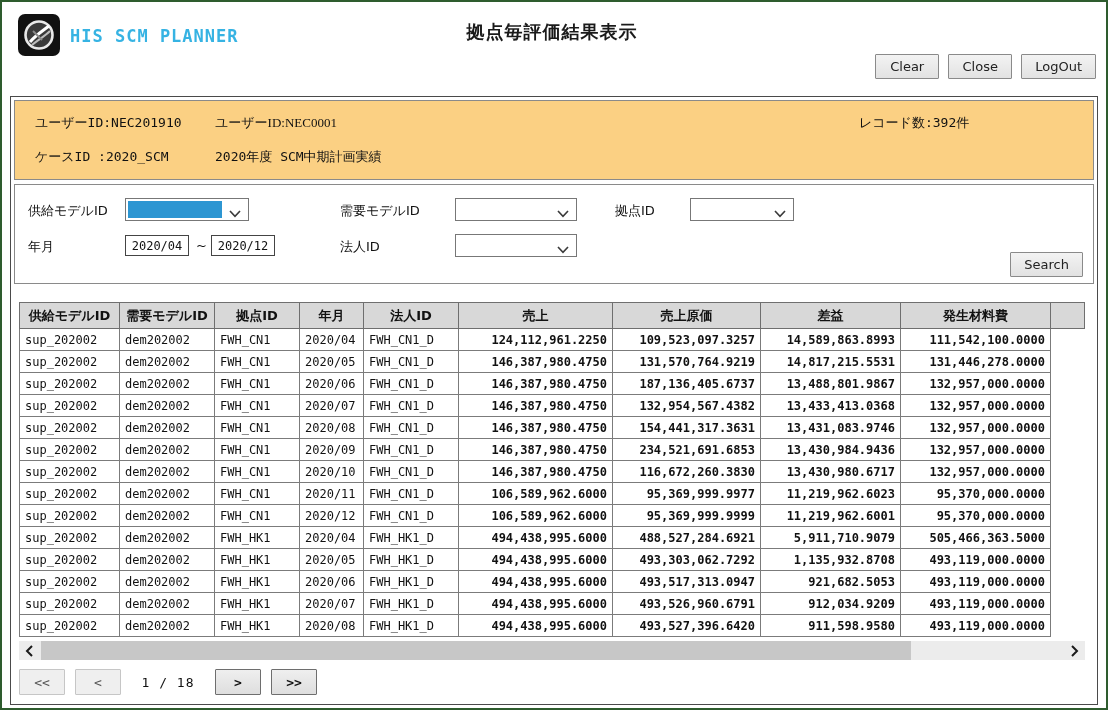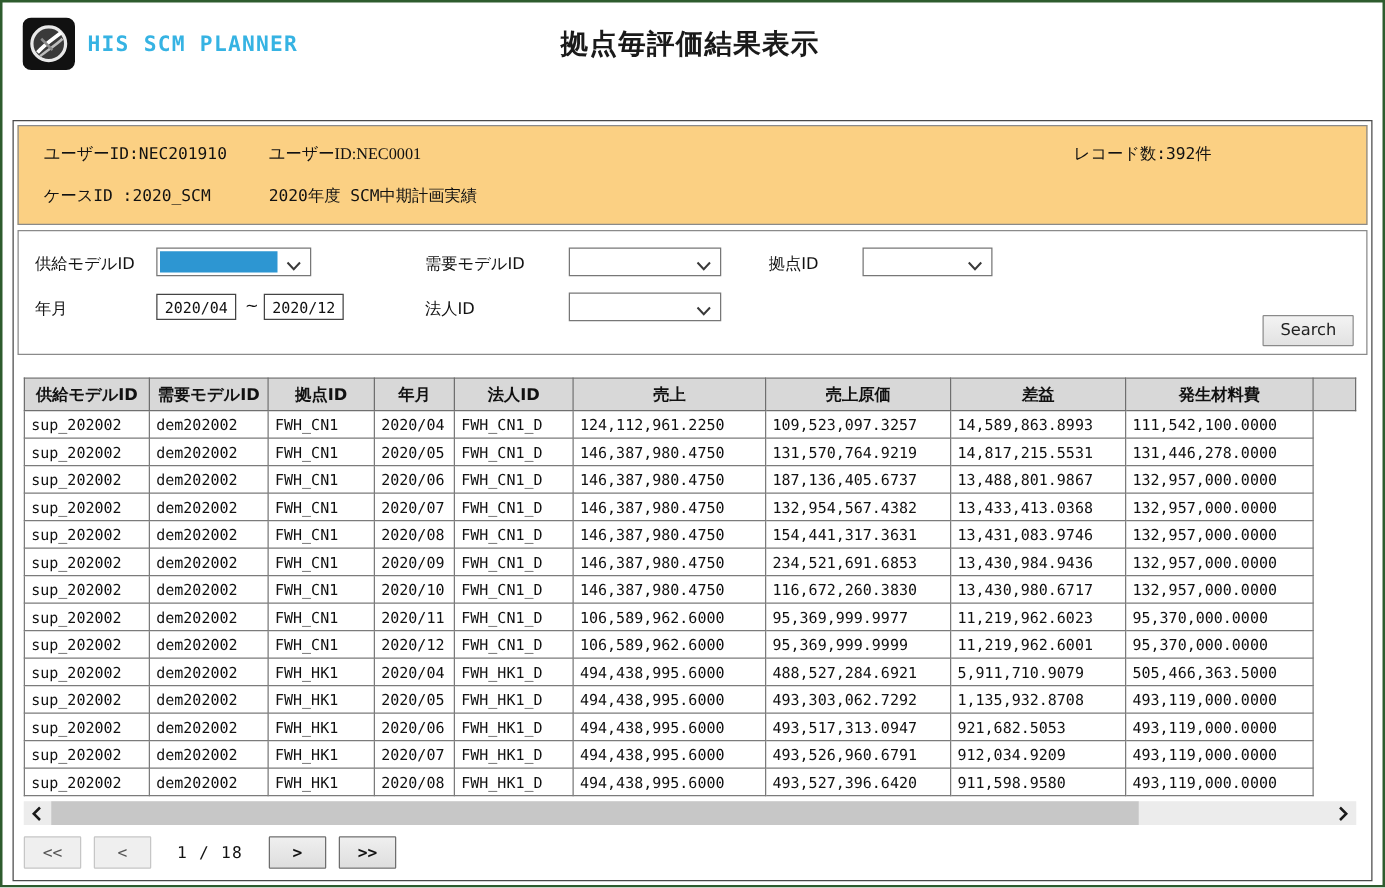--- a/index.html
+++ b/index.html
@@ -23,7 +23,7 @@
   }
   .page-title{
     position:absolute;left:0;right:4px;top:18px;text-align:center;
-    font-size:22px;font-weight:bold;color:#1a1a1a;letter-spacing:1px;
+    font-size:18px;font-weight:bold;color:#1a1a1a;letter-spacing:1px;
   }
   .header-buttons{position:absolute;right:10px;top:52px;display:flex;gap:9px;}
   .btn{

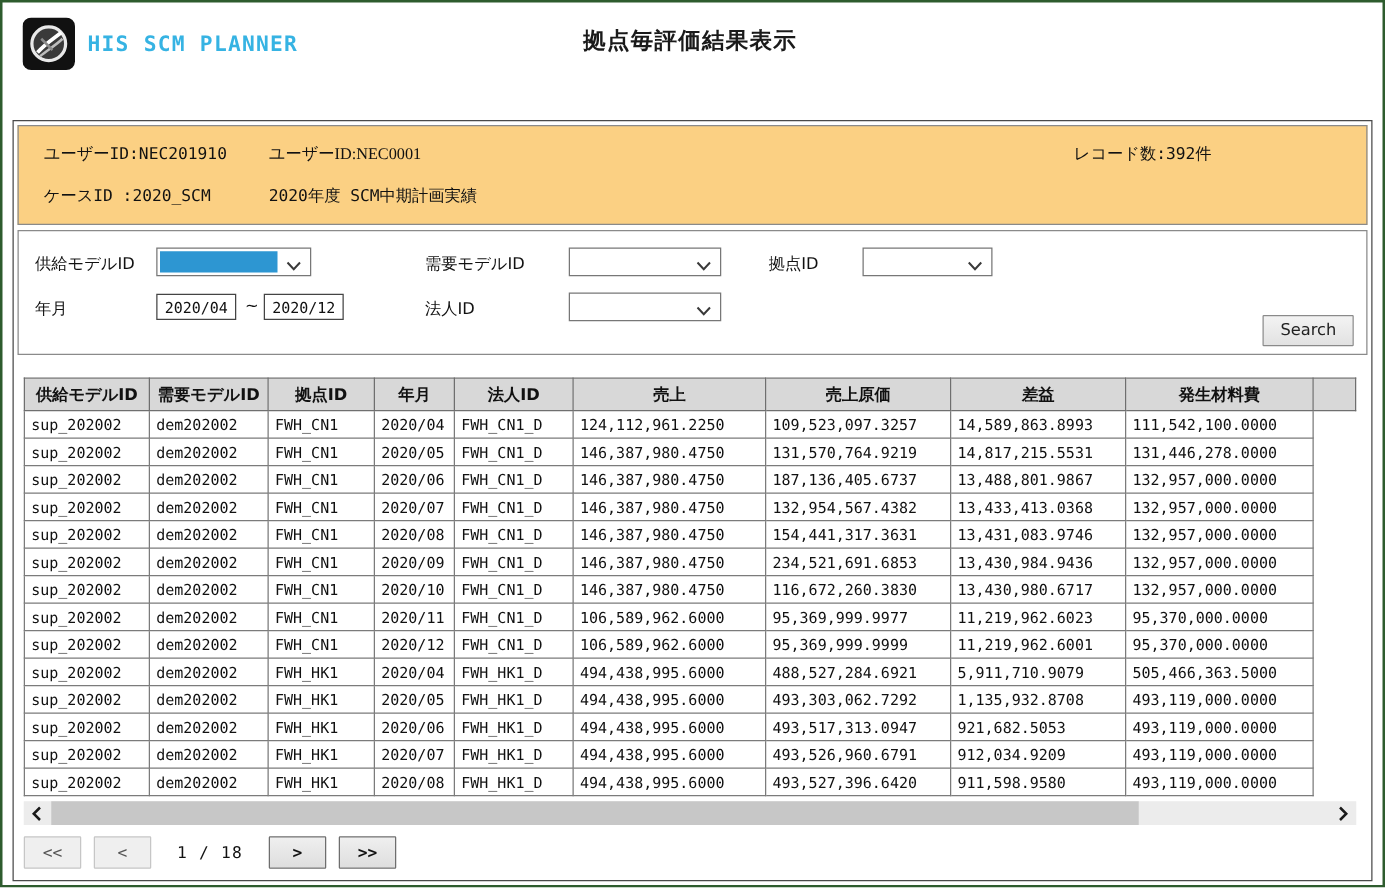--- a/index.html
+++ b/index.html
@@ -143,6 +143,11 @@
   </div>
   <div class="brand">HIS SCM PLANNER</div>
   <div class="page-title">拠点毎評価結果表示</div>
+  <div class="header-buttons">
+    <button class="btn">Clear</button>
+    <button class="btn">Close</button>
+    <button class="btn">LogOut</button>
+  </div>
 
   <div class="content">
 

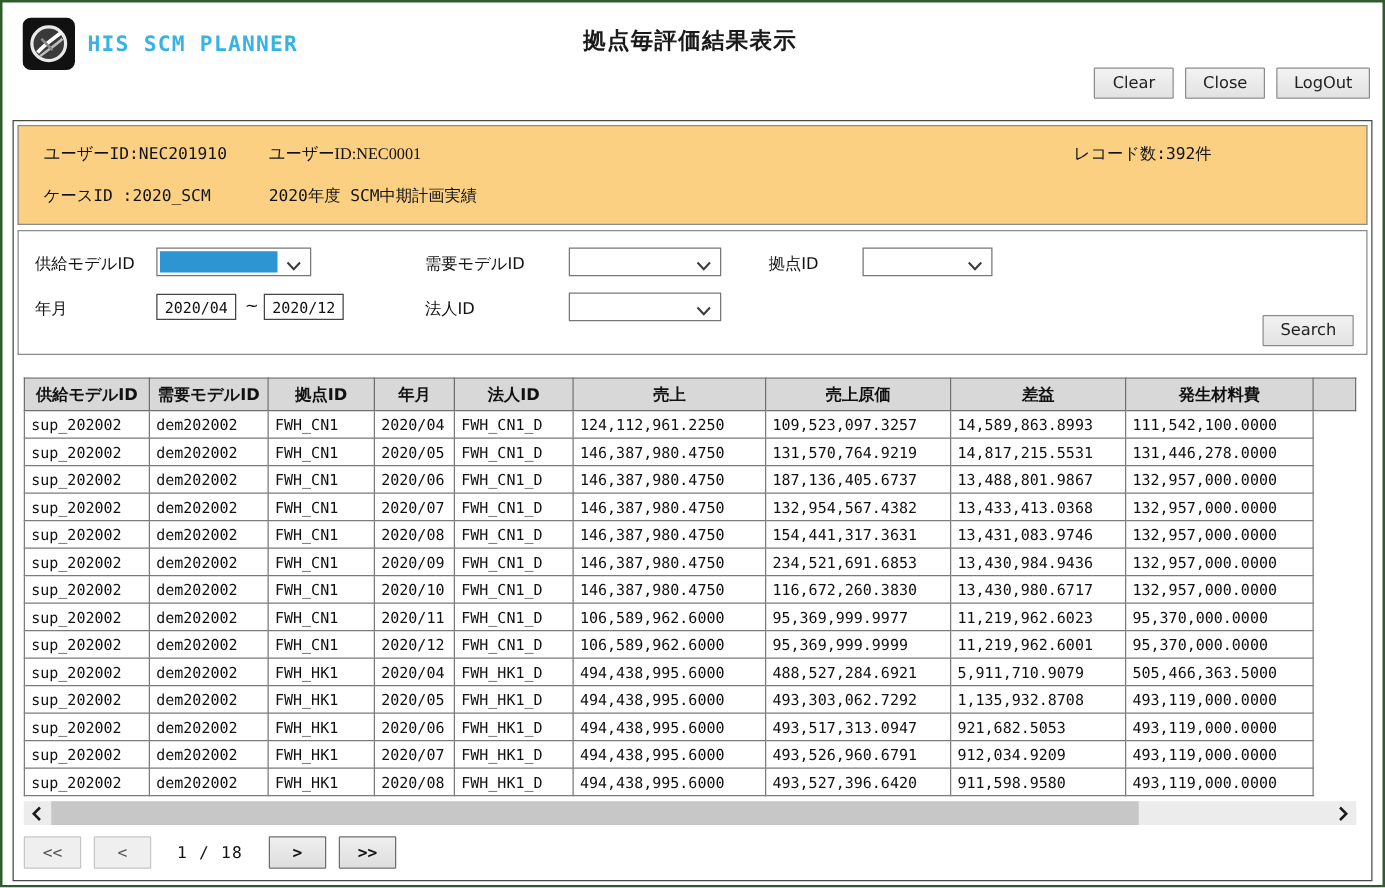--- a/index.html
+++ b/index.html
@@ -97,7 +97,7 @@
     border:1px solid #7b7b7b;height:22px;padding:1px 5px;
     overflow:hidden;white-space:nowrap;color:#111;background:#fff;
   }
-  td.num{}
+  td.num{text-align:right;font-weight:bold;}
   td.sliver,th.sliver{padding:0;}
   td.sliver{border:none;background:transparent;}
   .col-0{width:100px}.col-1{width:95px}.col-2{width:85px}.col-3{width:64px}

